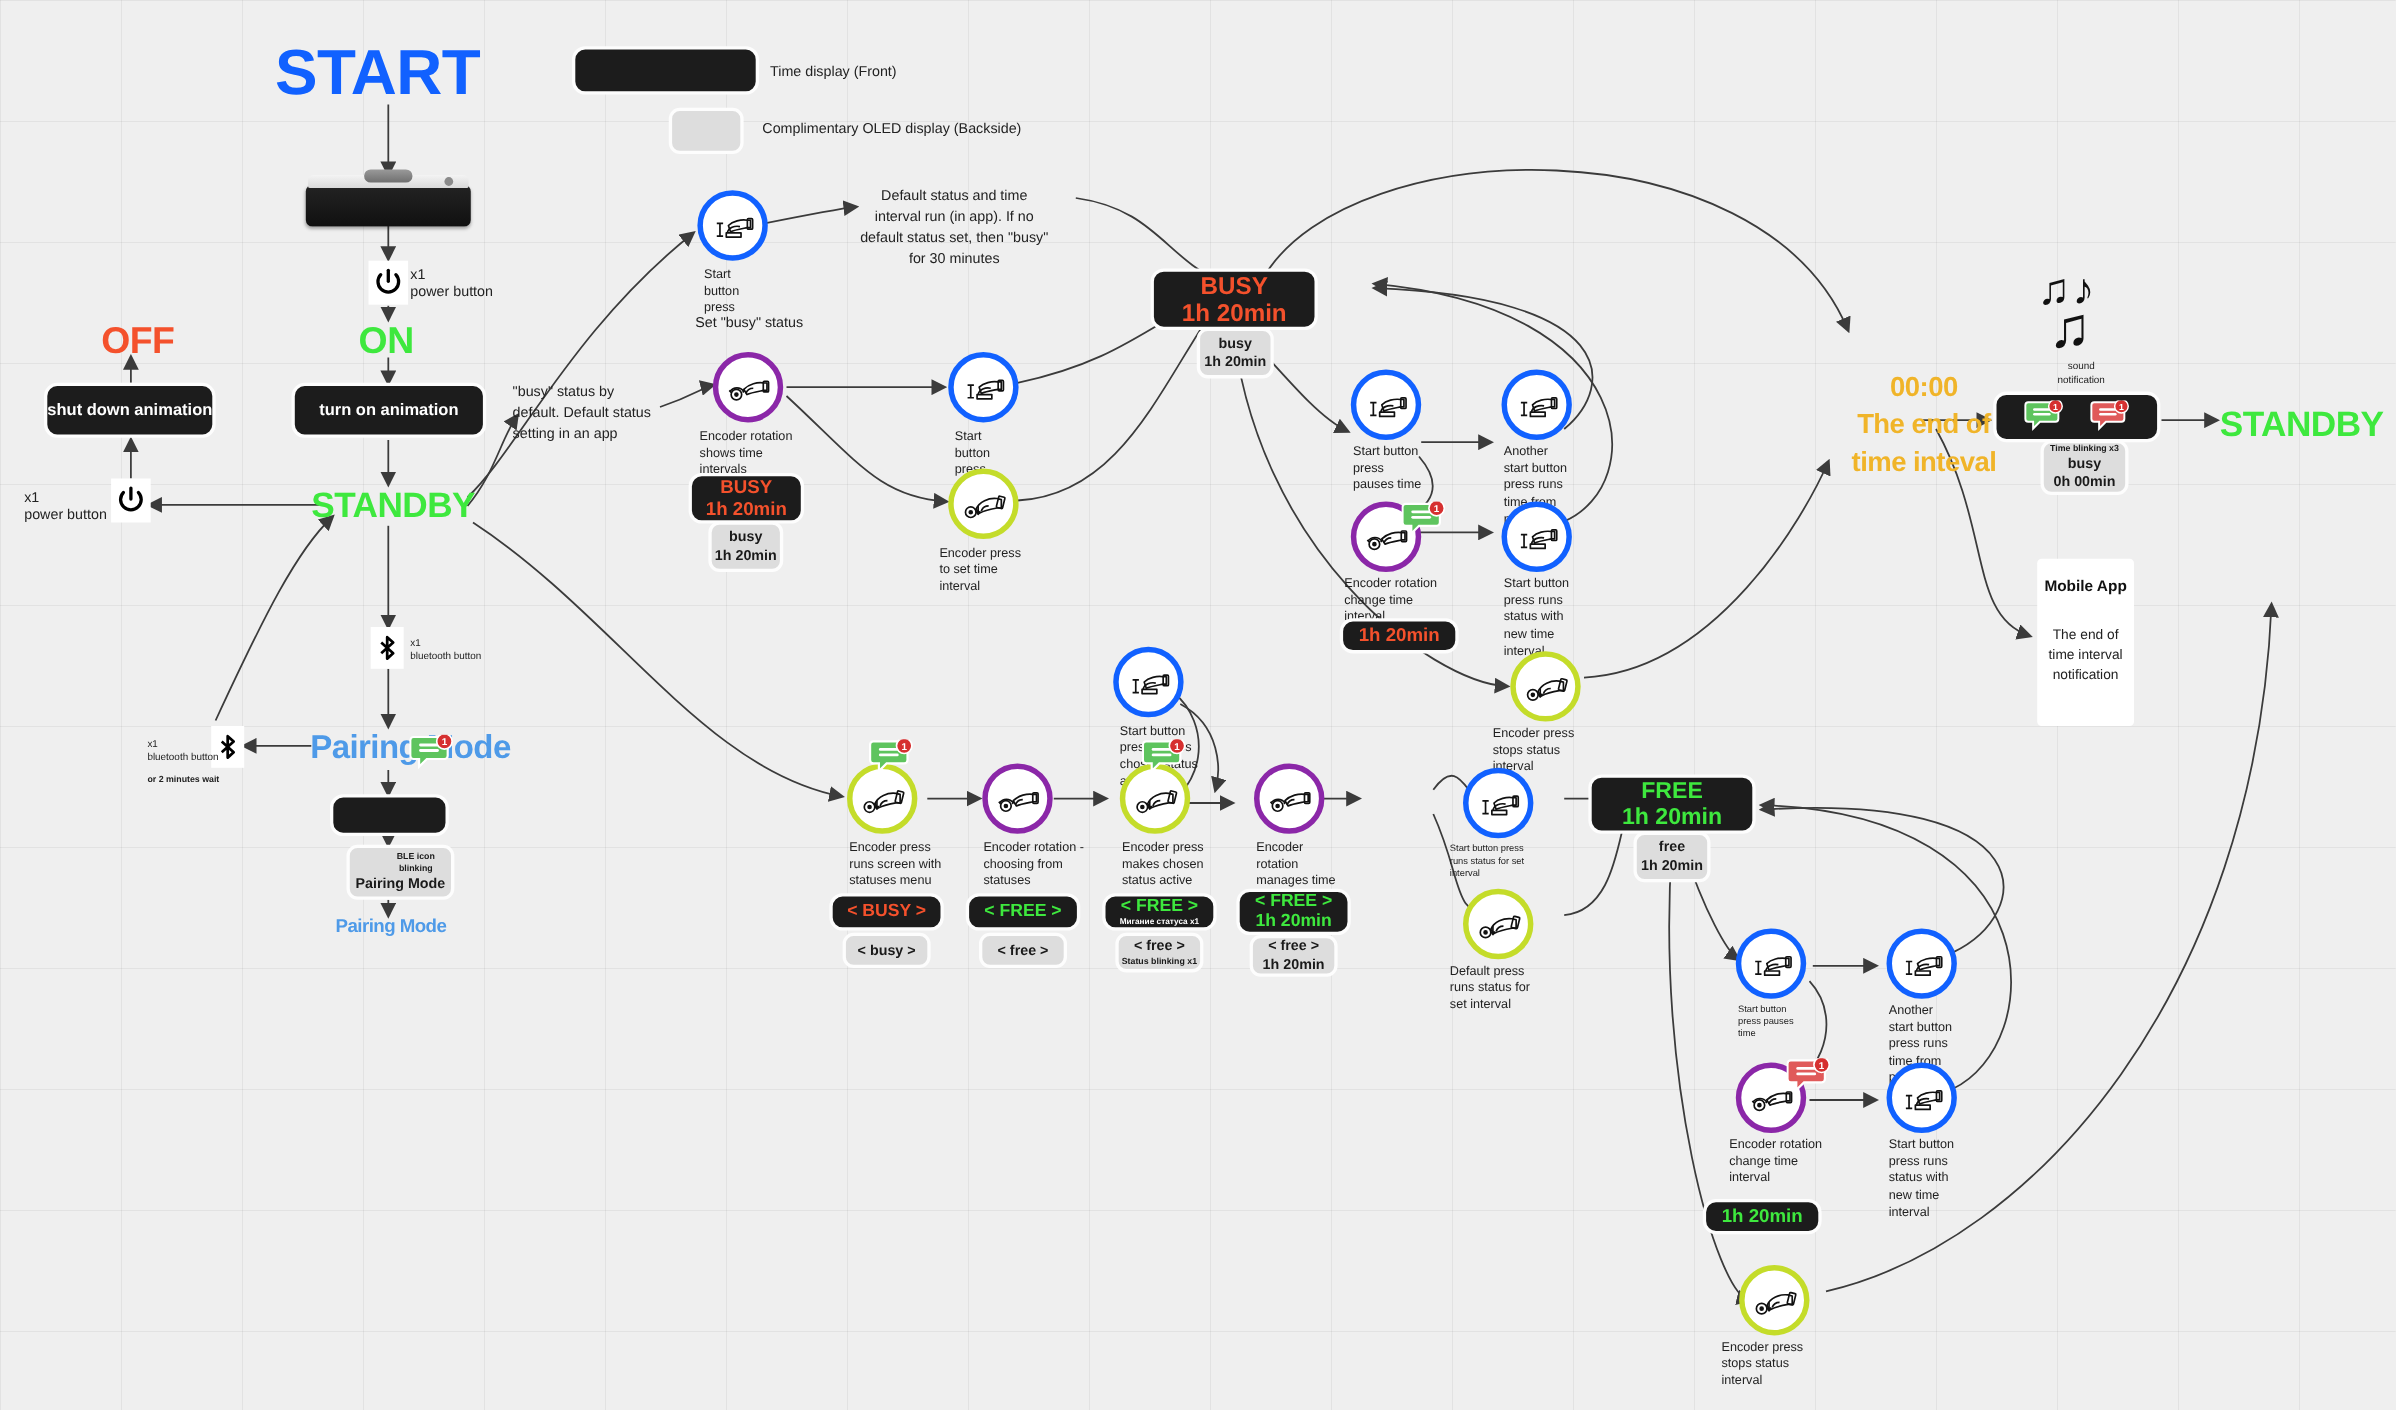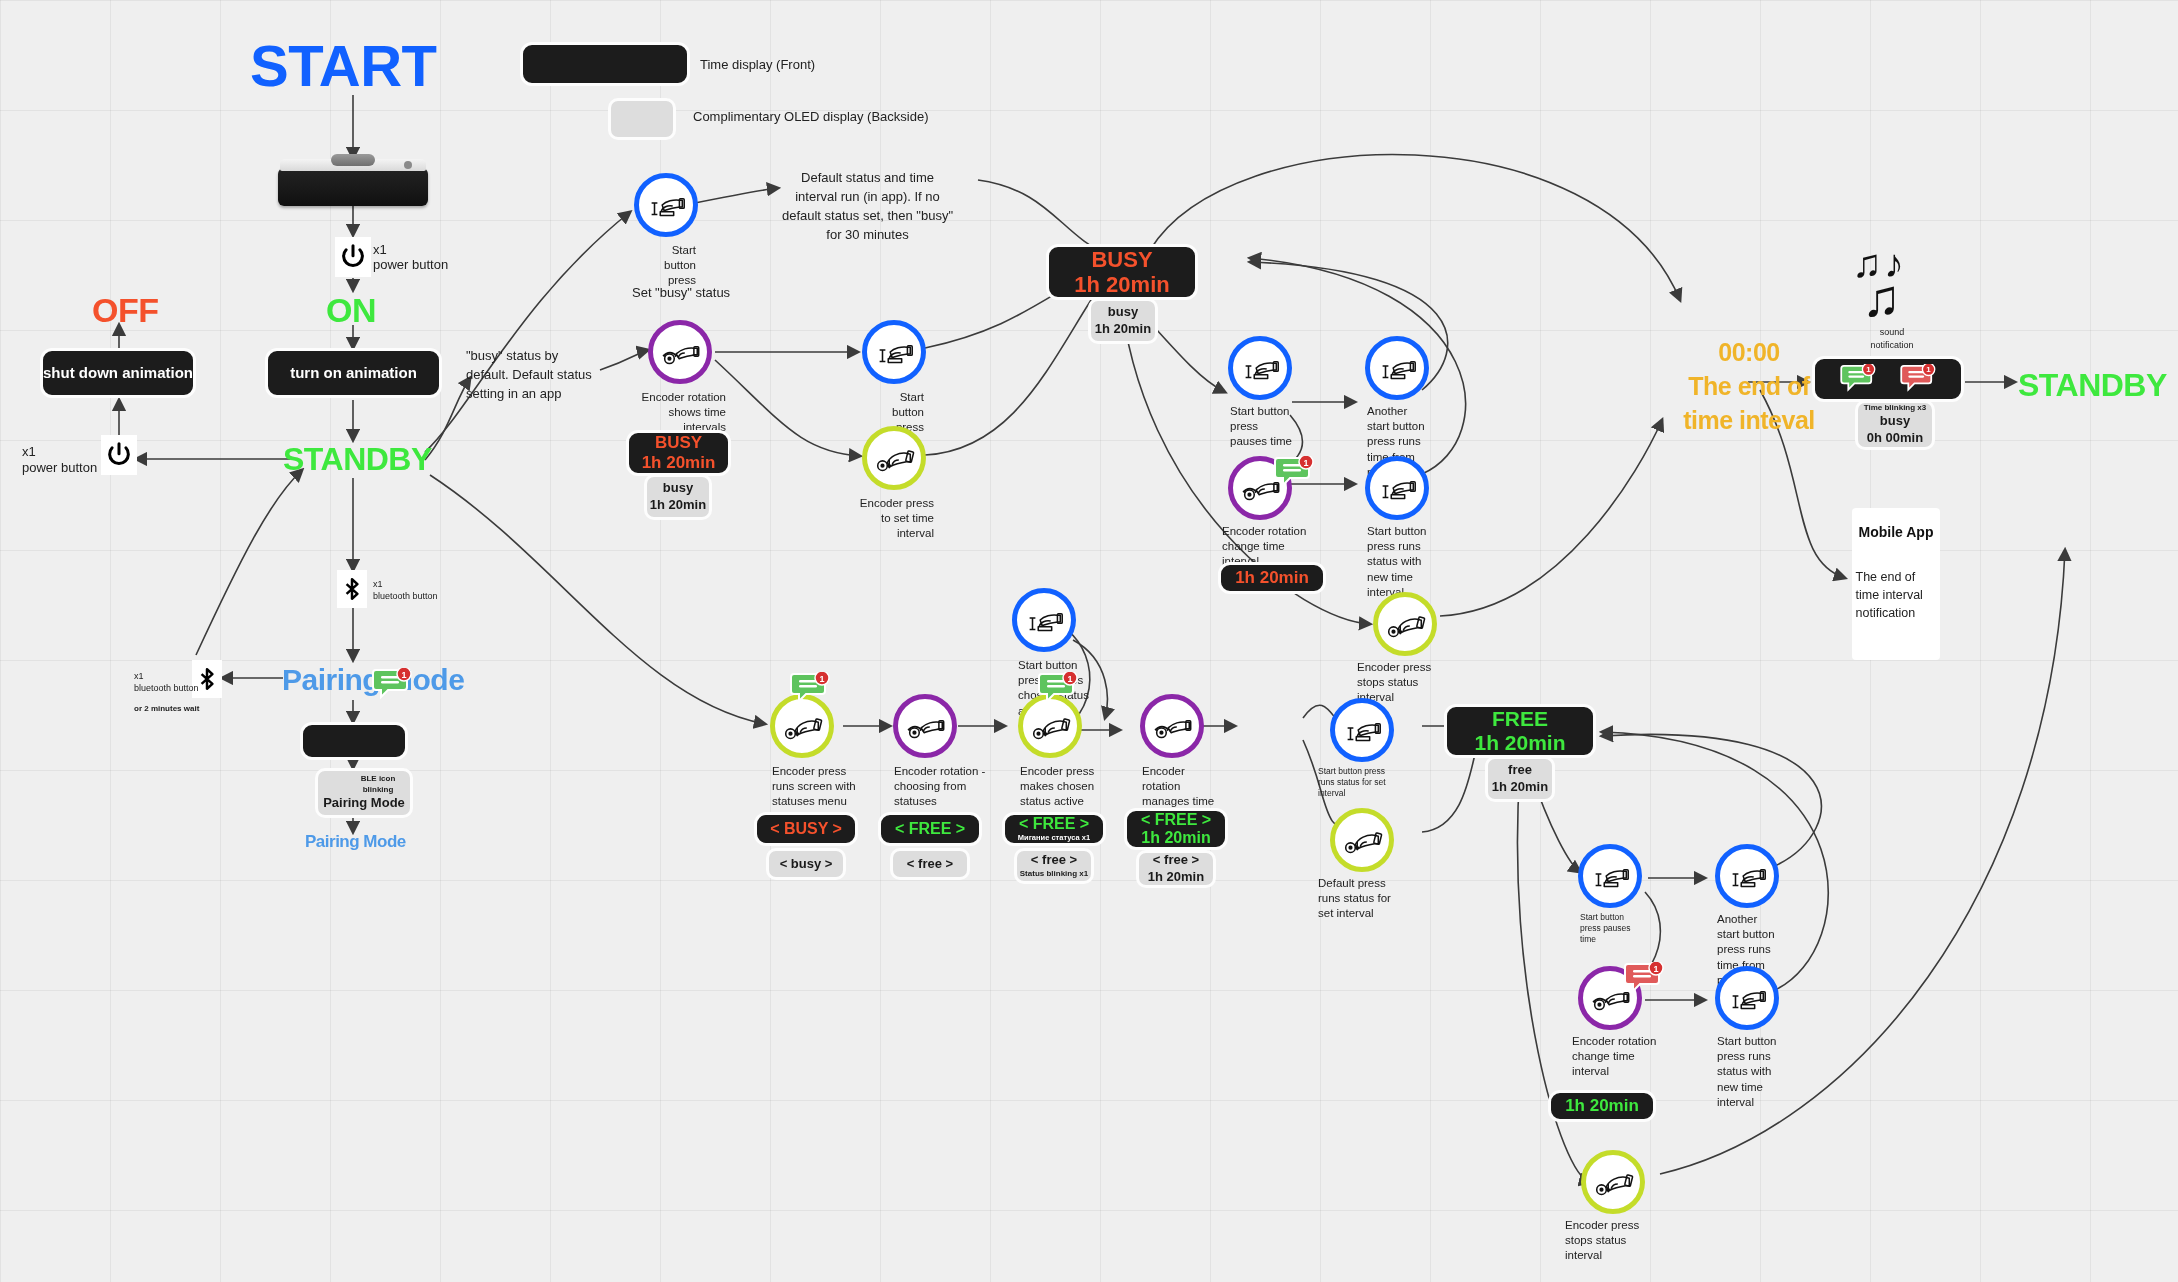--- a/index.html
+++ b/index.html
@@ -115,7 +115,7 @@
     color:#222;
     text-align:left;
   }
-  .circle-label.center{text-align:right;}
+  .circle-label.center{text-align:left;}
   .circle-label.tiny{font-size:8.5px;}
 
   

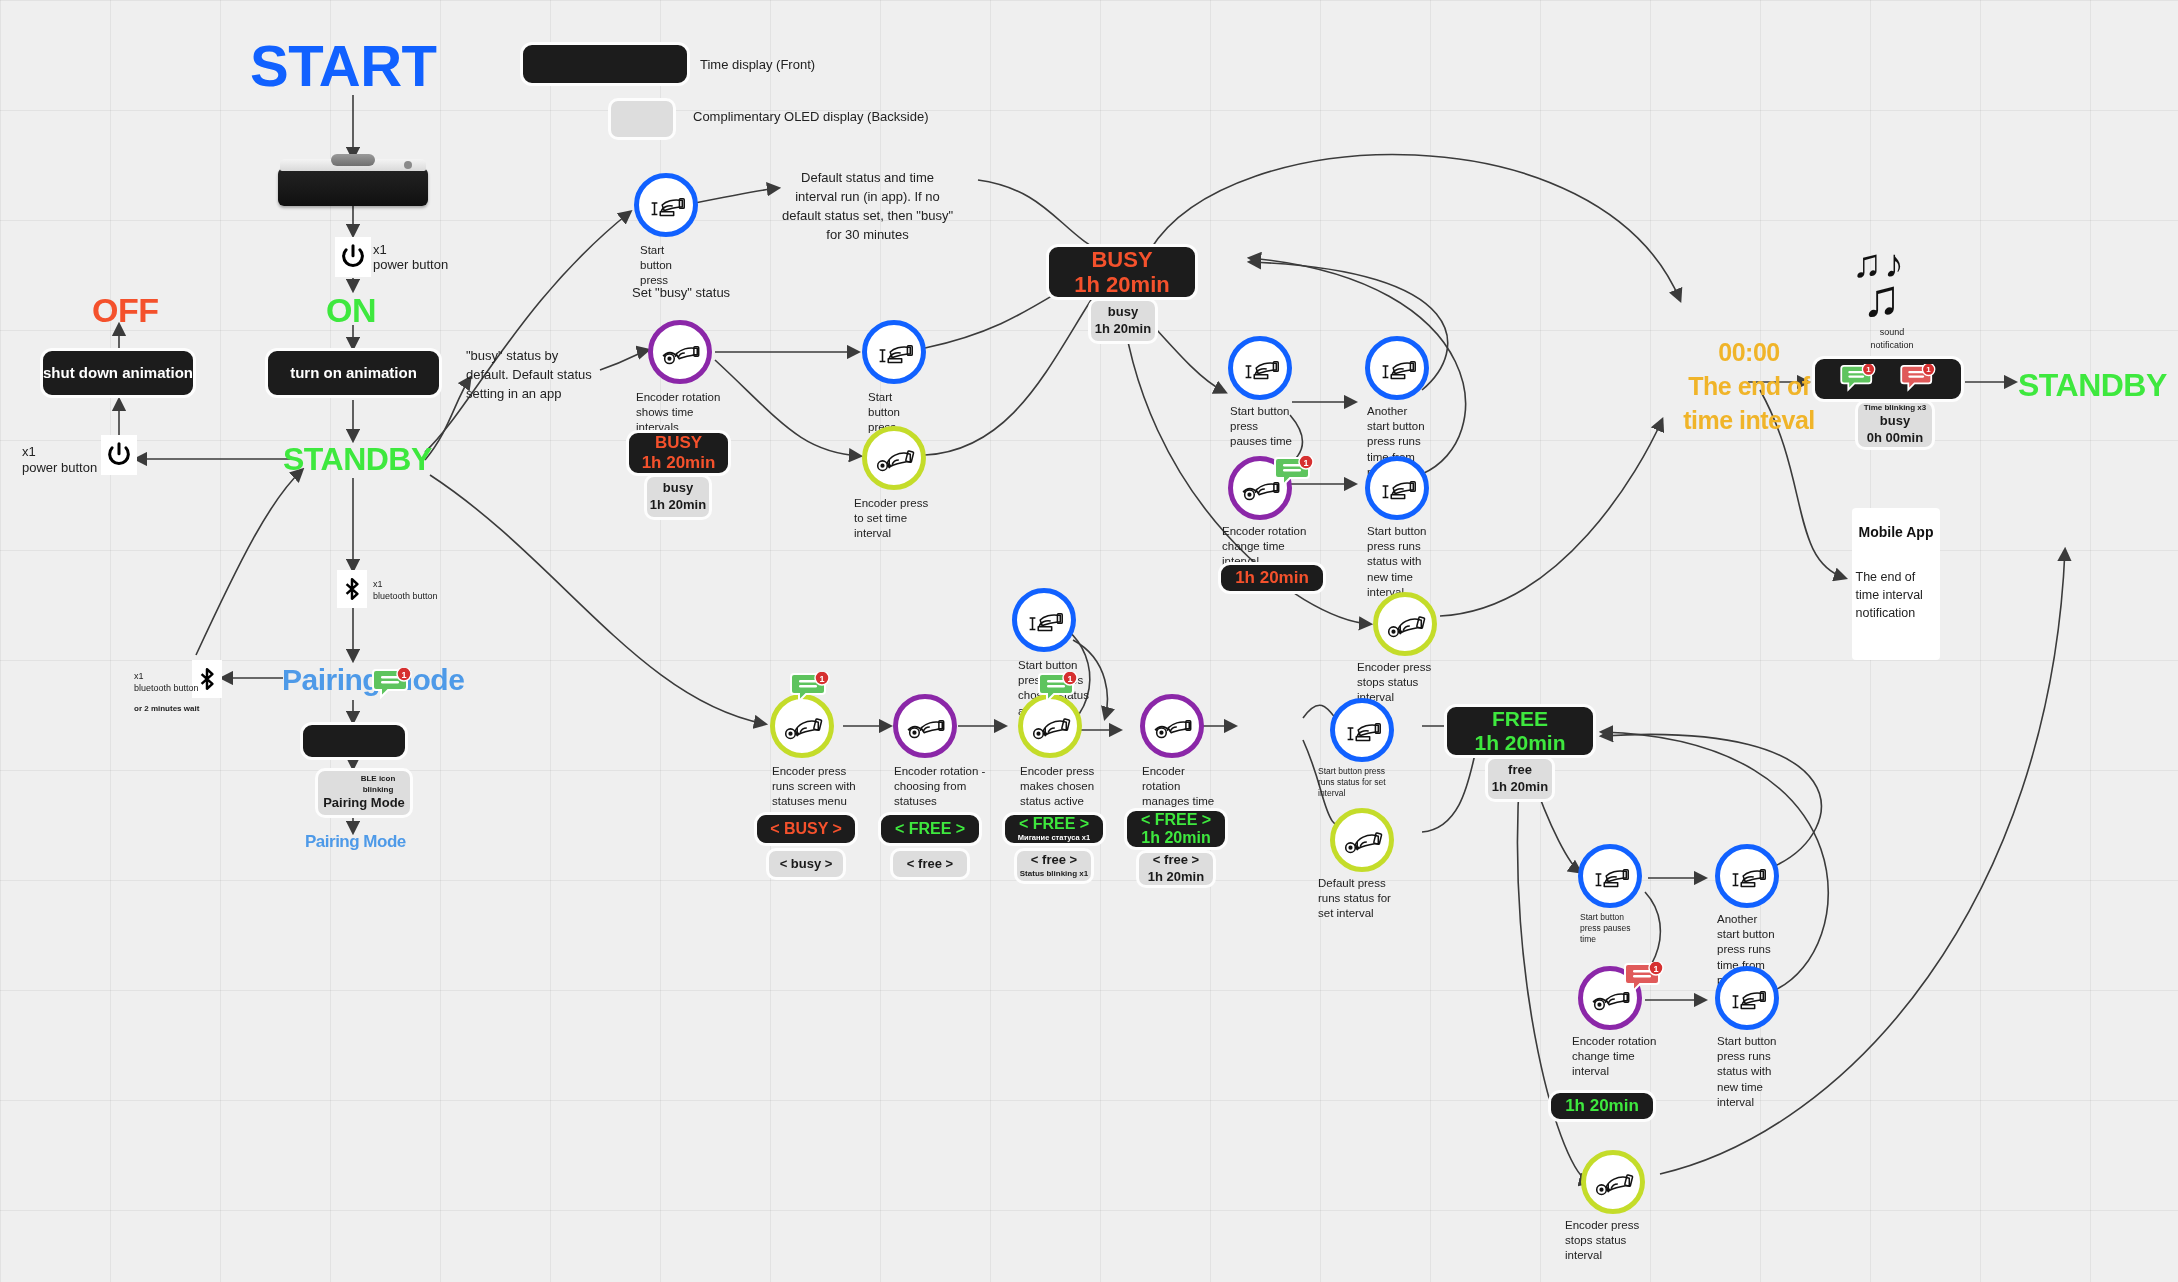--- a/index.html
+++ b/index.html
@@ -166,7 +166,7 @@
   }
   .appcard .title{font-size:14px;font-weight:bold;color:#111;}
   .appcard .body{
-    margin-top:28px;font-size:12.5px;color:#222;line-height:1.45;
+    margin-top:28px;font-size:12.5px;color:#222;text-align:center;line-height:1.45;
     width:92%;
   }
 

